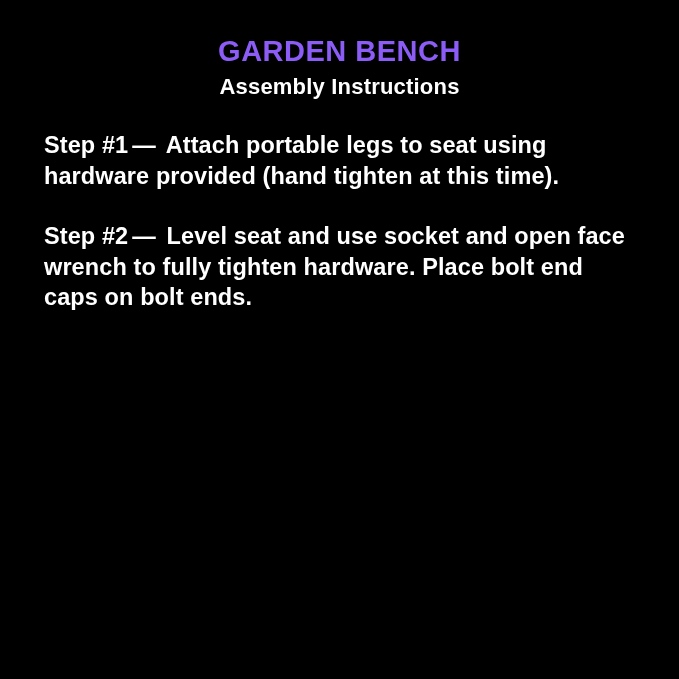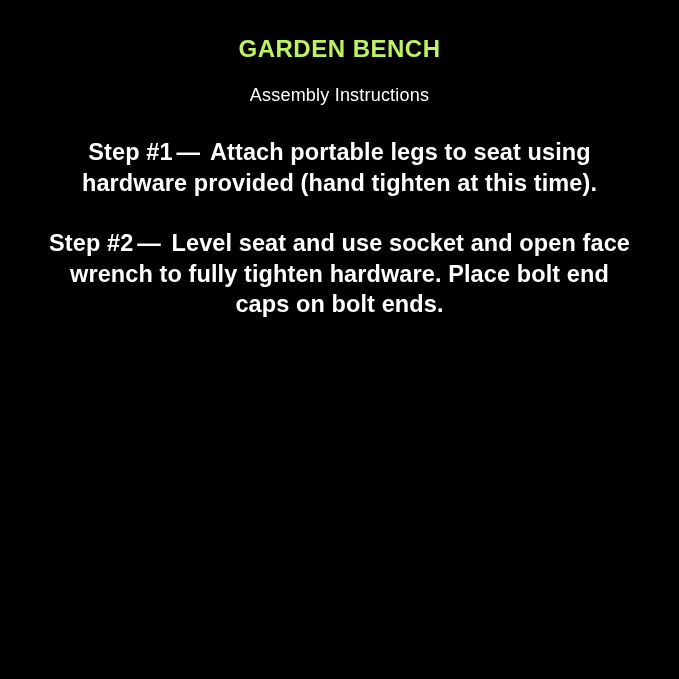--- a/index.html
+++ b/index.html
@@ -25,8 +25,8 @@
     text-align: center;
   }
   .doc-title {
-    color: #bef264;
-    font-size: 24px;
+    color: #8b5cf6;
+    font-size: 29px;
     font-weight: bold;
     letter-spacing: 0.5px;
     line-height: 1.1;

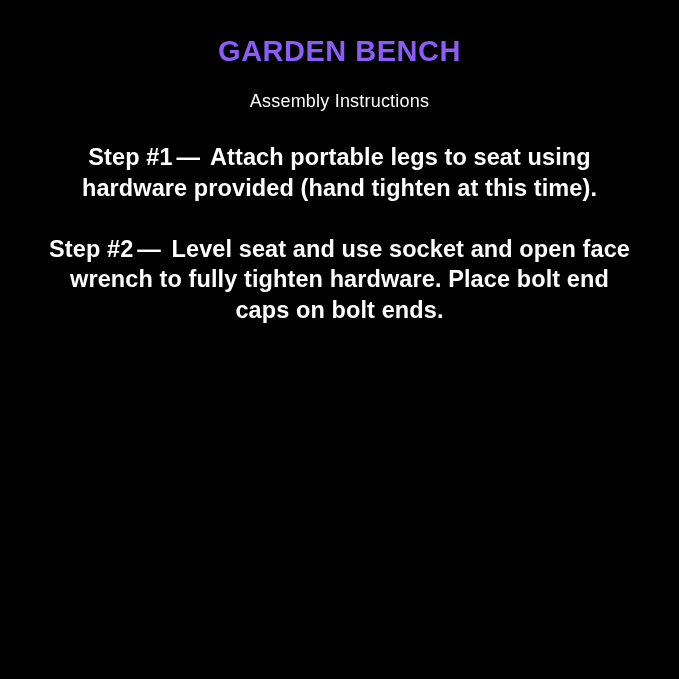--- a/index.html
+++ b/index.html
@@ -34,11 +34,11 @@
   }
   .doc-subtitle {
     color: #ffffff;
-    font-size: 18px;
-    font-weight: normal;
+    font-size: 22px;
+    font-weight: bold;
     letter-spacing: 0.2px;
     line-height: 1.2;
-    margin: 23px 0 0 0;
+    margin: 6px 0 0 0;
   }
   .steps {
     margin-top: 30px;

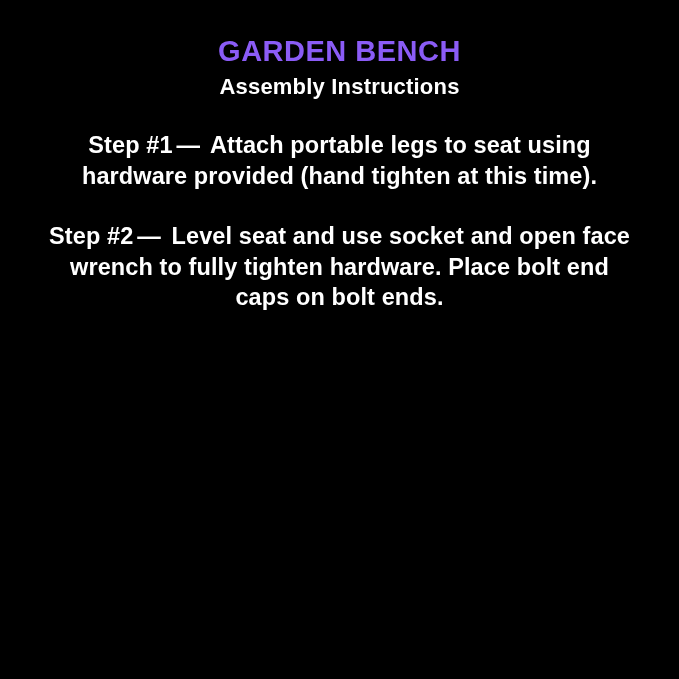--- a/index.html
+++ b/index.html
@@ -51,7 +51,7 @@
     line-height: 1.30;
     letter-spacing: 0.1px;
     margin-bottom: 30px;
-    text-align: center;
+    text-align: left;
   }
   .step:last-child {
     margin-bottom: 8px;

